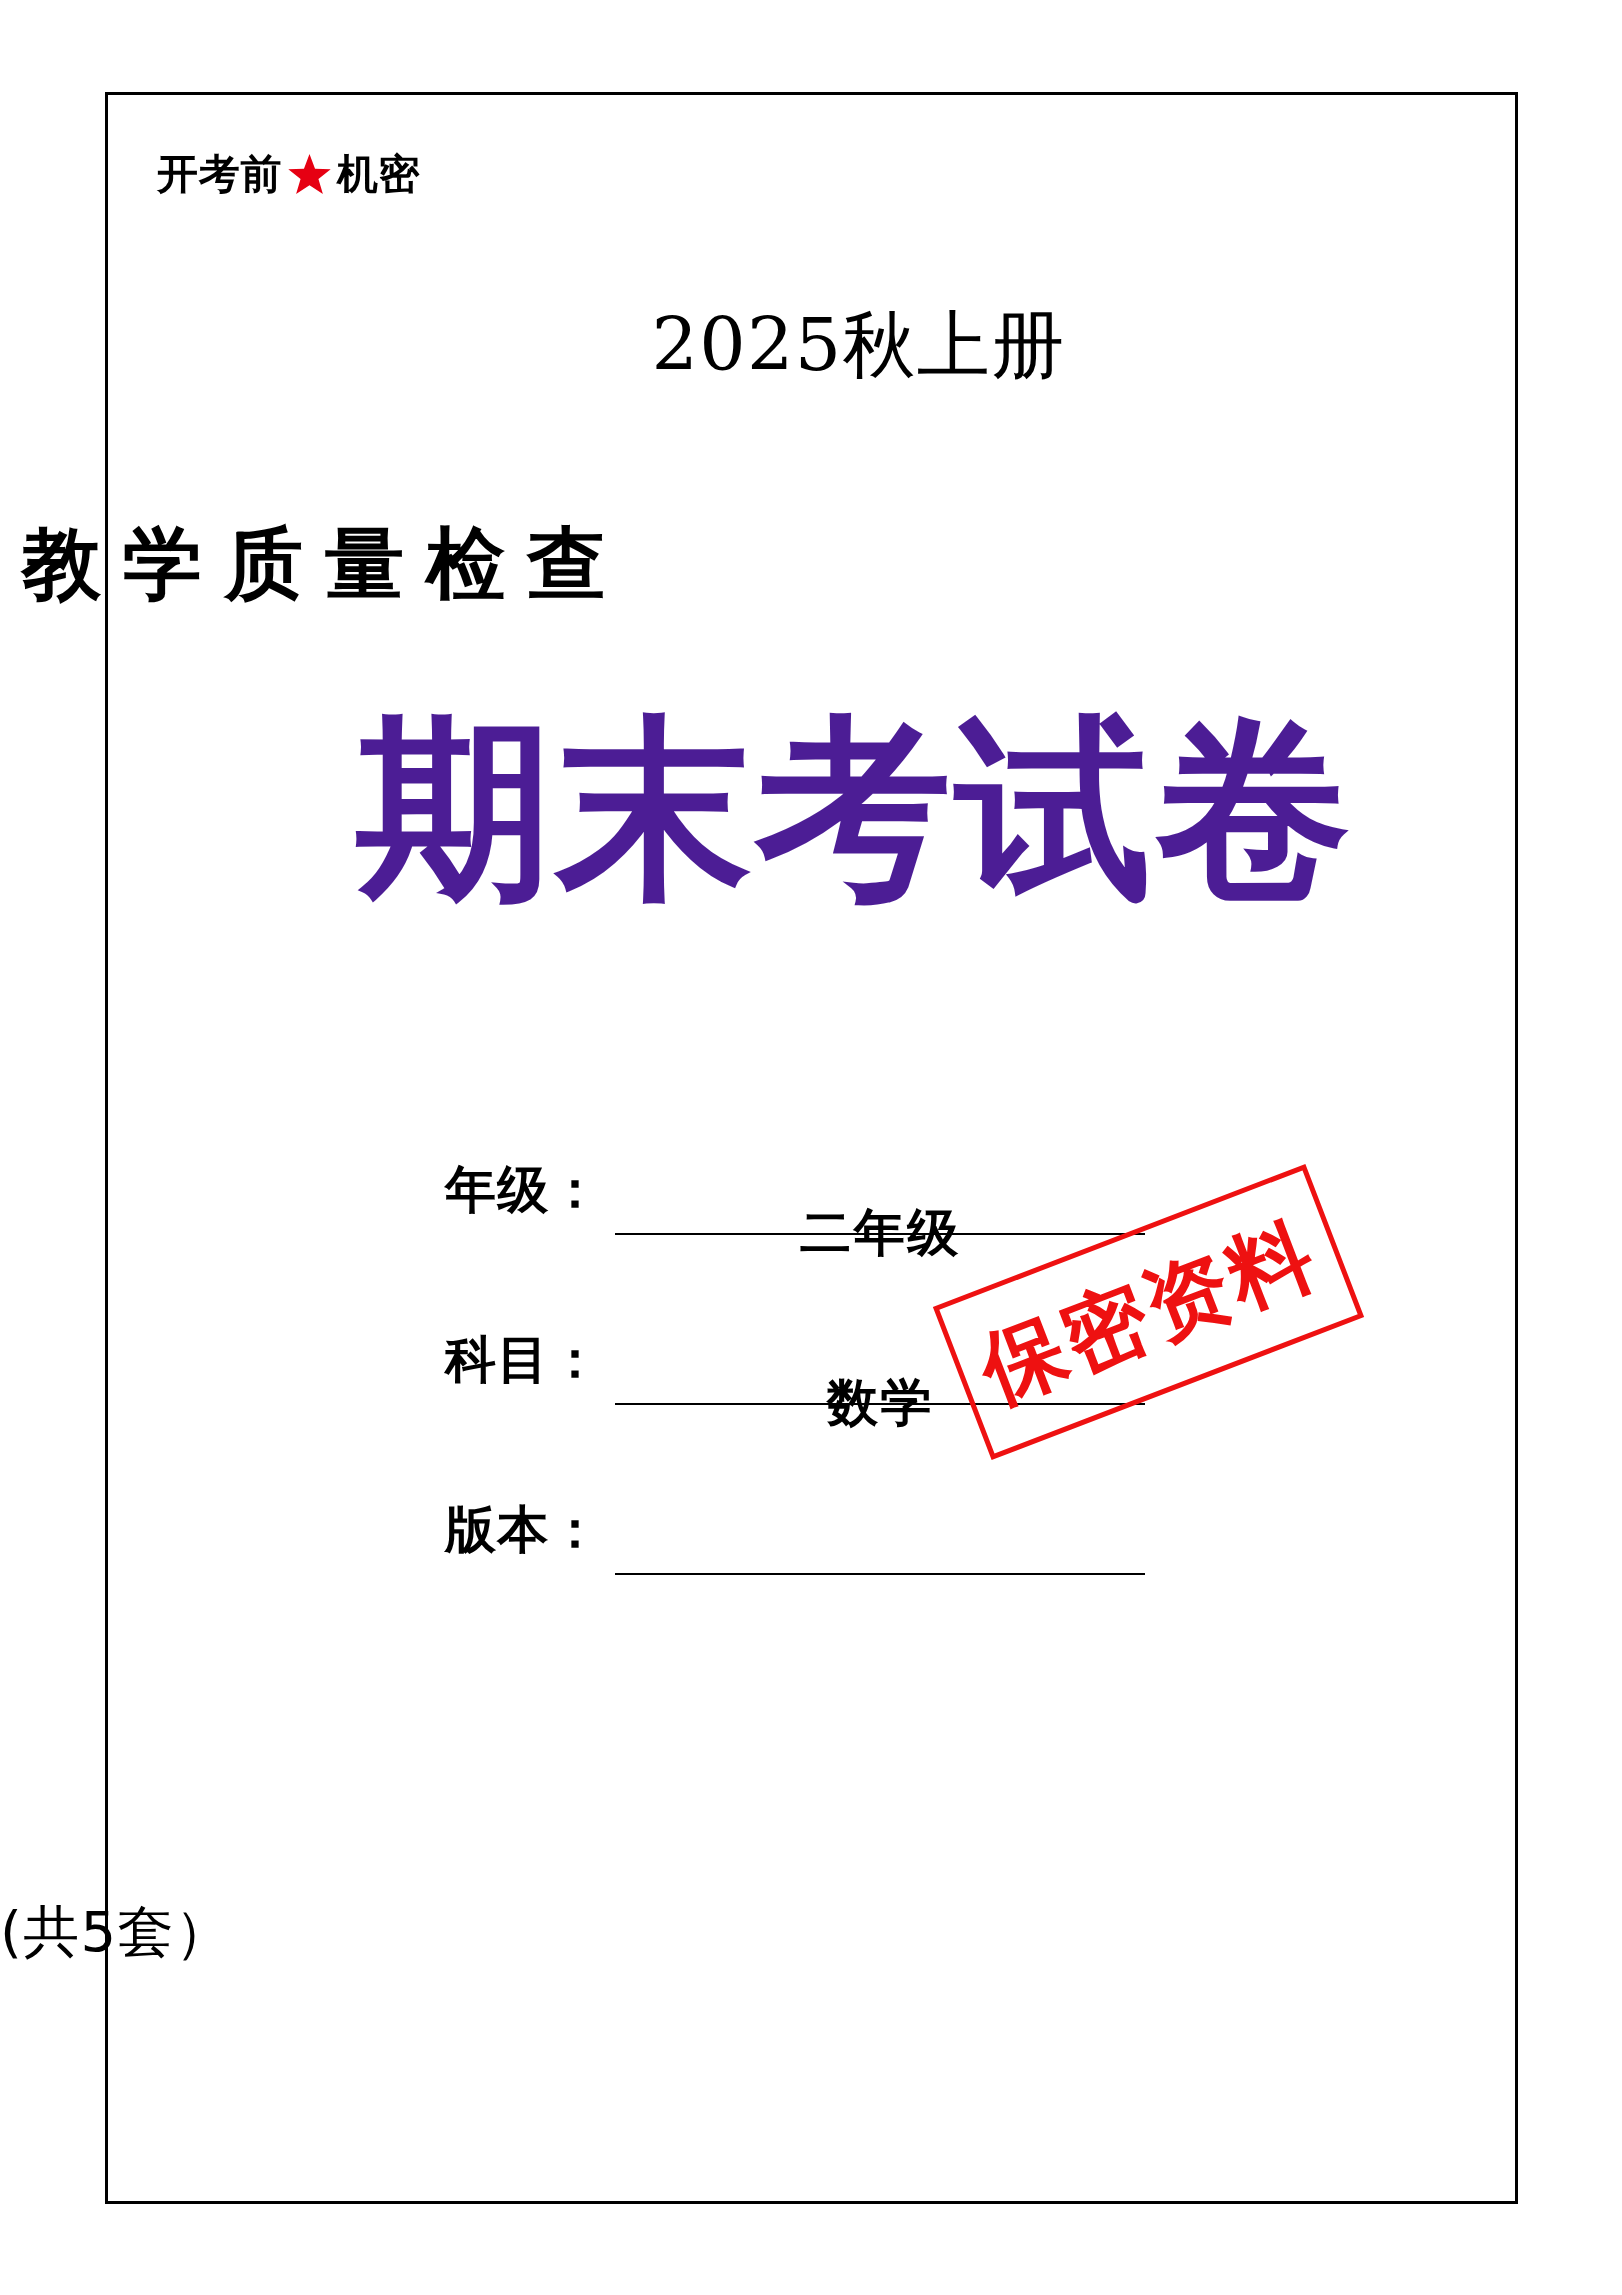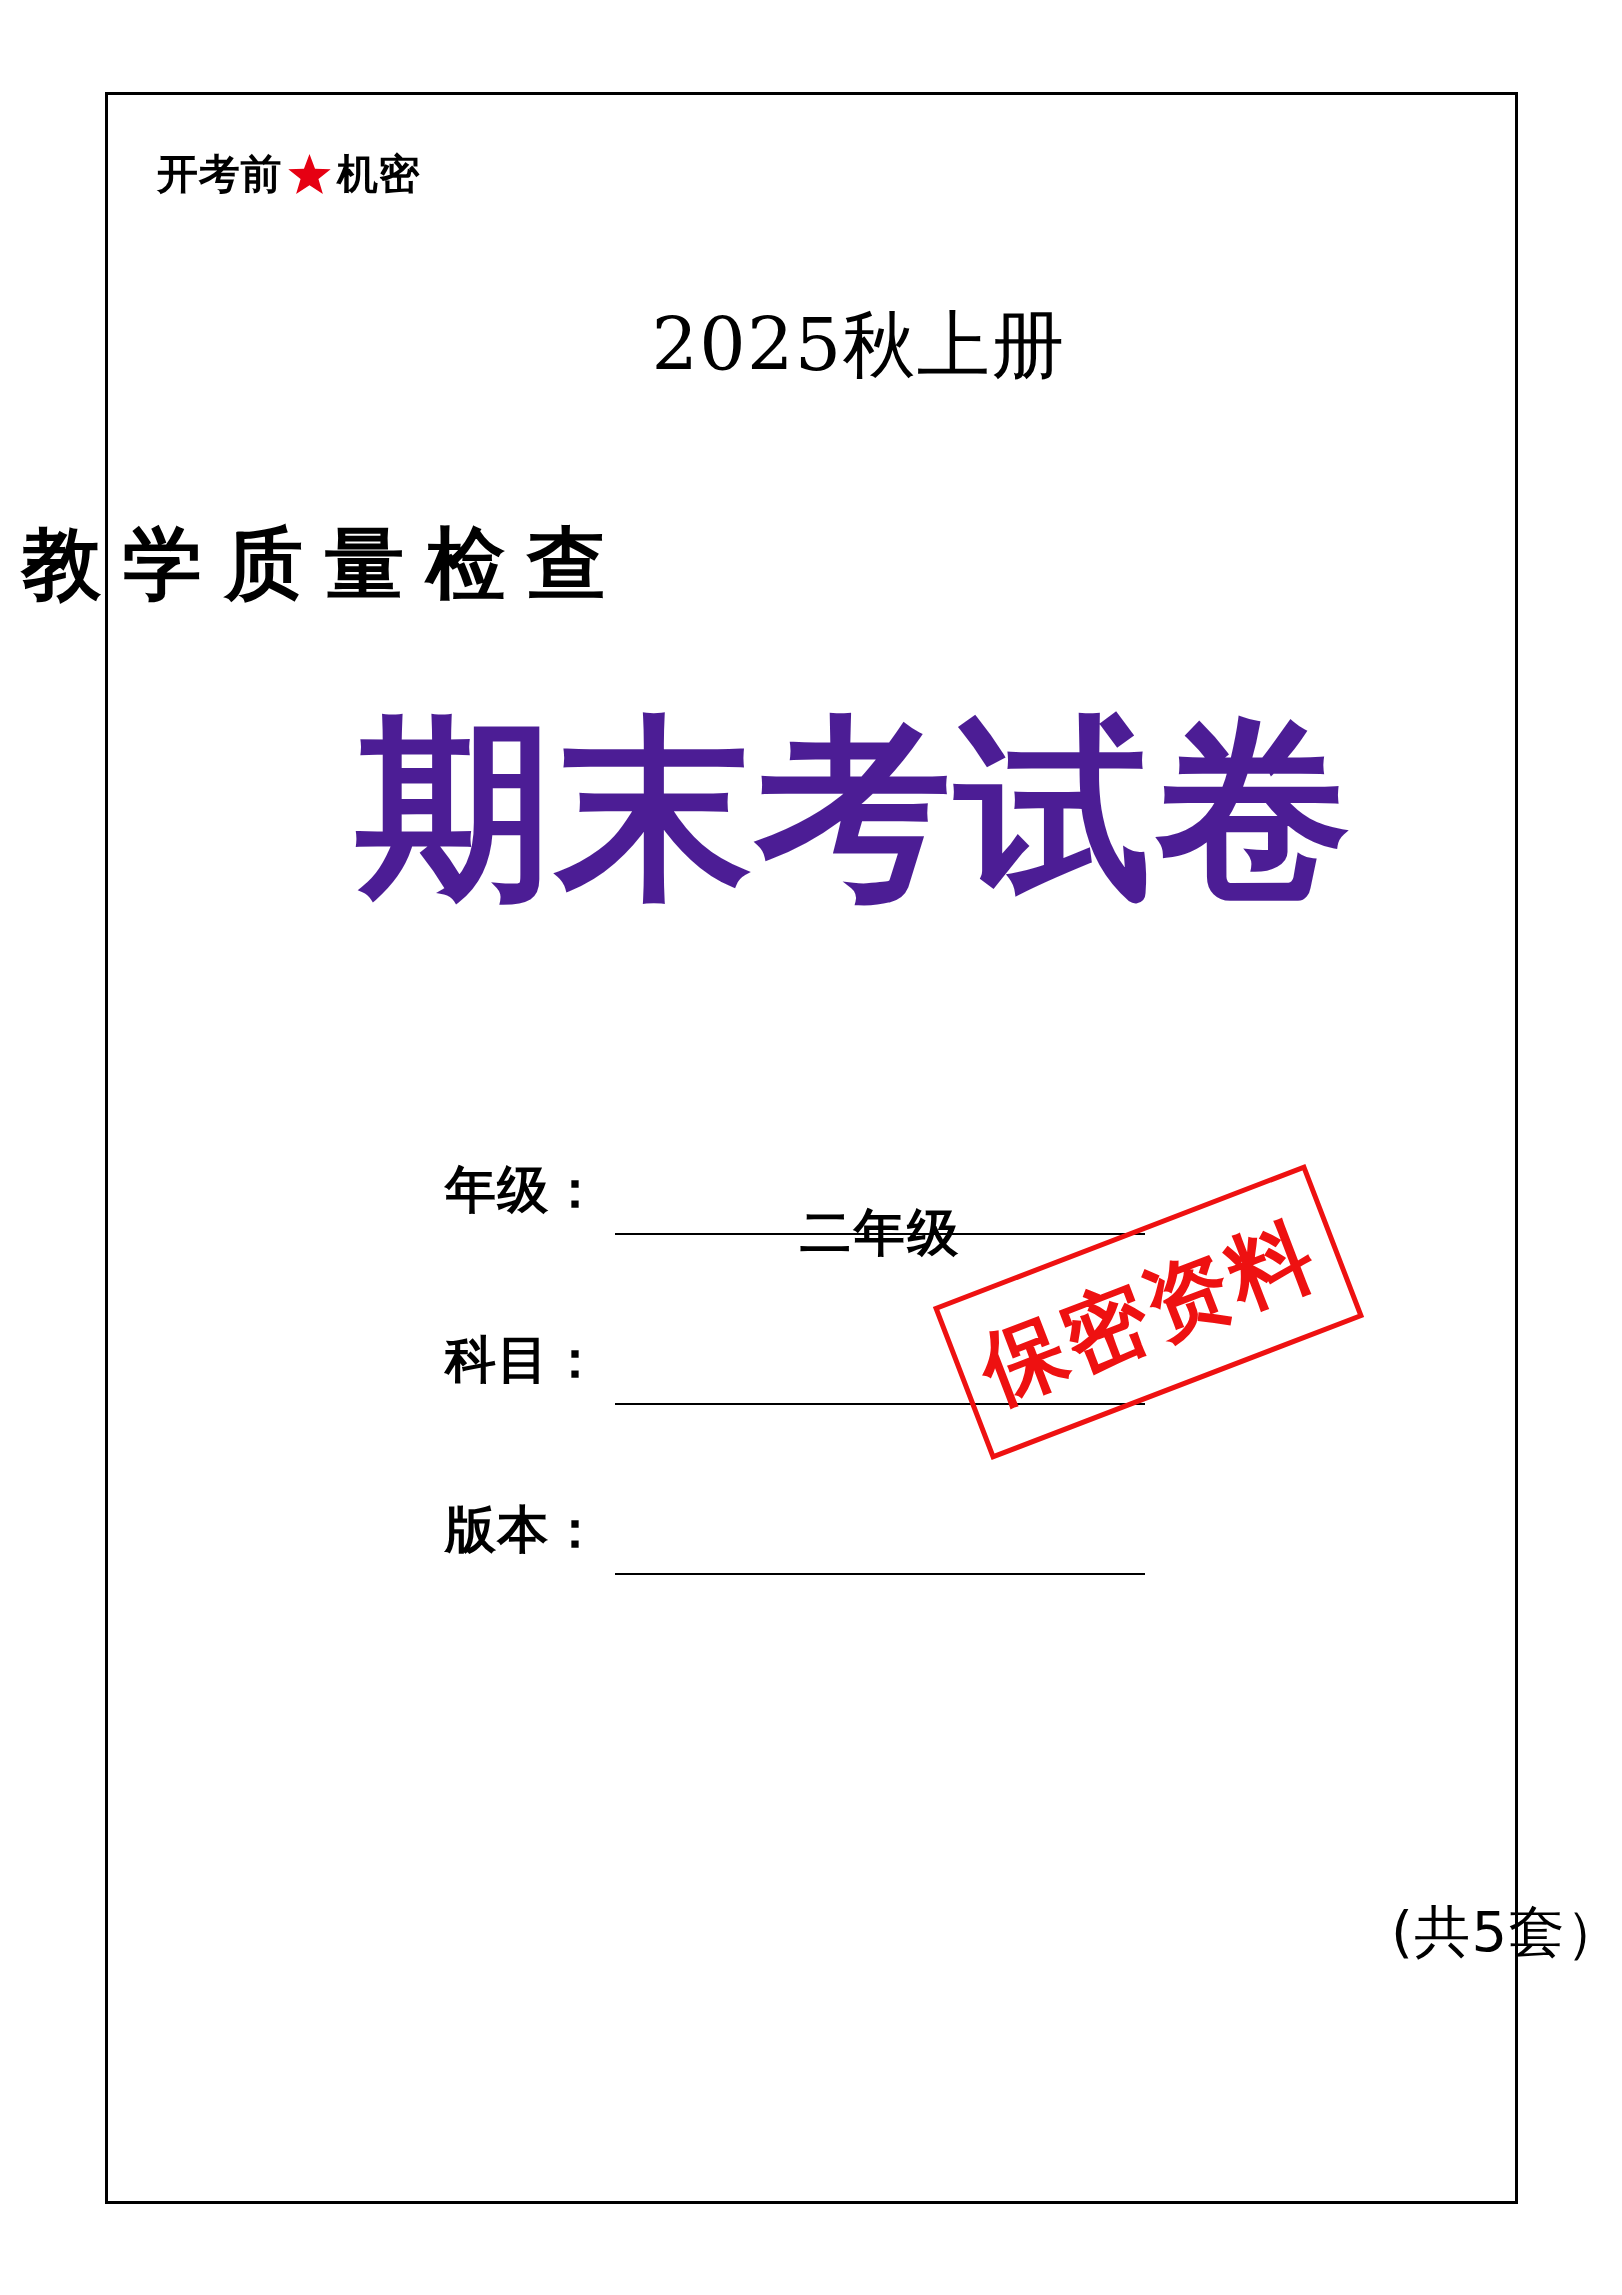--- a/index.html
+++ b/index.html
@@ -225,6 +225,7 @@
 
     <div class="field-row">
       <span class="field-label">科目：</span>
+      <span class="field-value">数学</span>
       <span class="field-line"></span>
     </div>
 

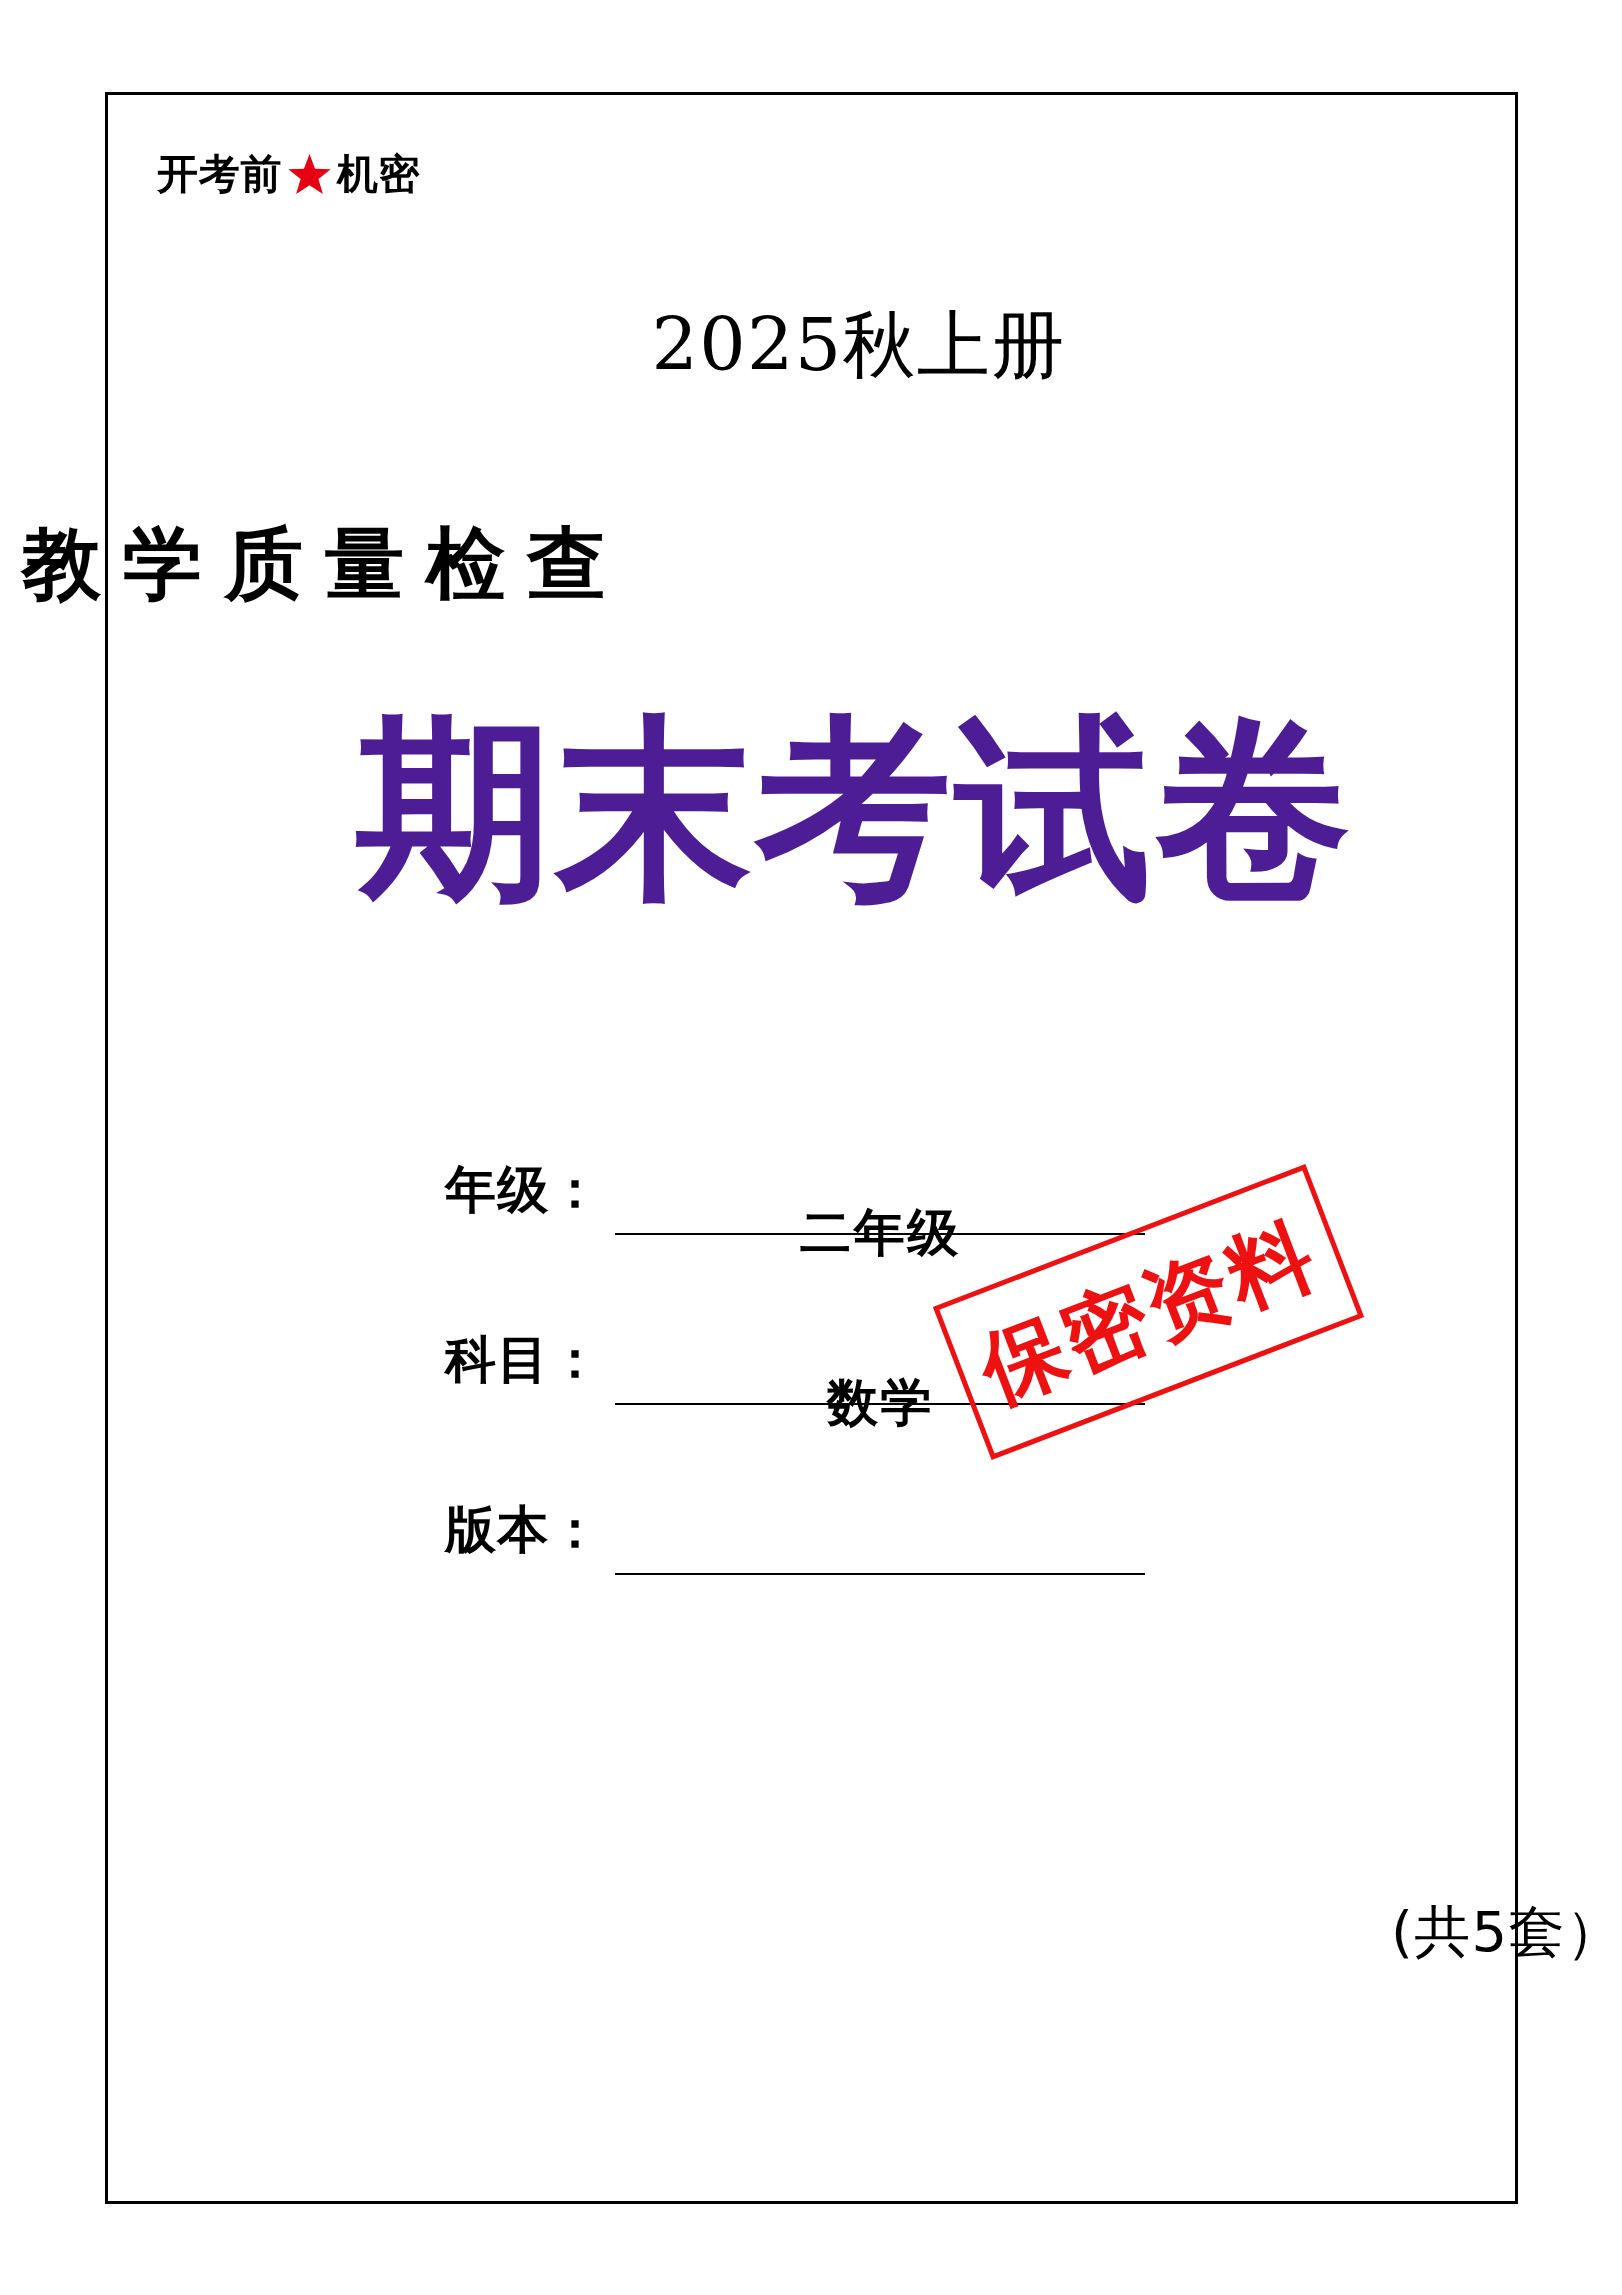--- a/index.html
+++ b/index.html
@@ -184,7 +184,7 @@
     left: 0;
     top: 1904px;
     width: 1623px;
-    text-align: right;
+    text-align: left;
     font-family: "DejaVu Sans", "Liberation Sans", sans-serif;
     font-size: 56px;
     line-height: 1;

